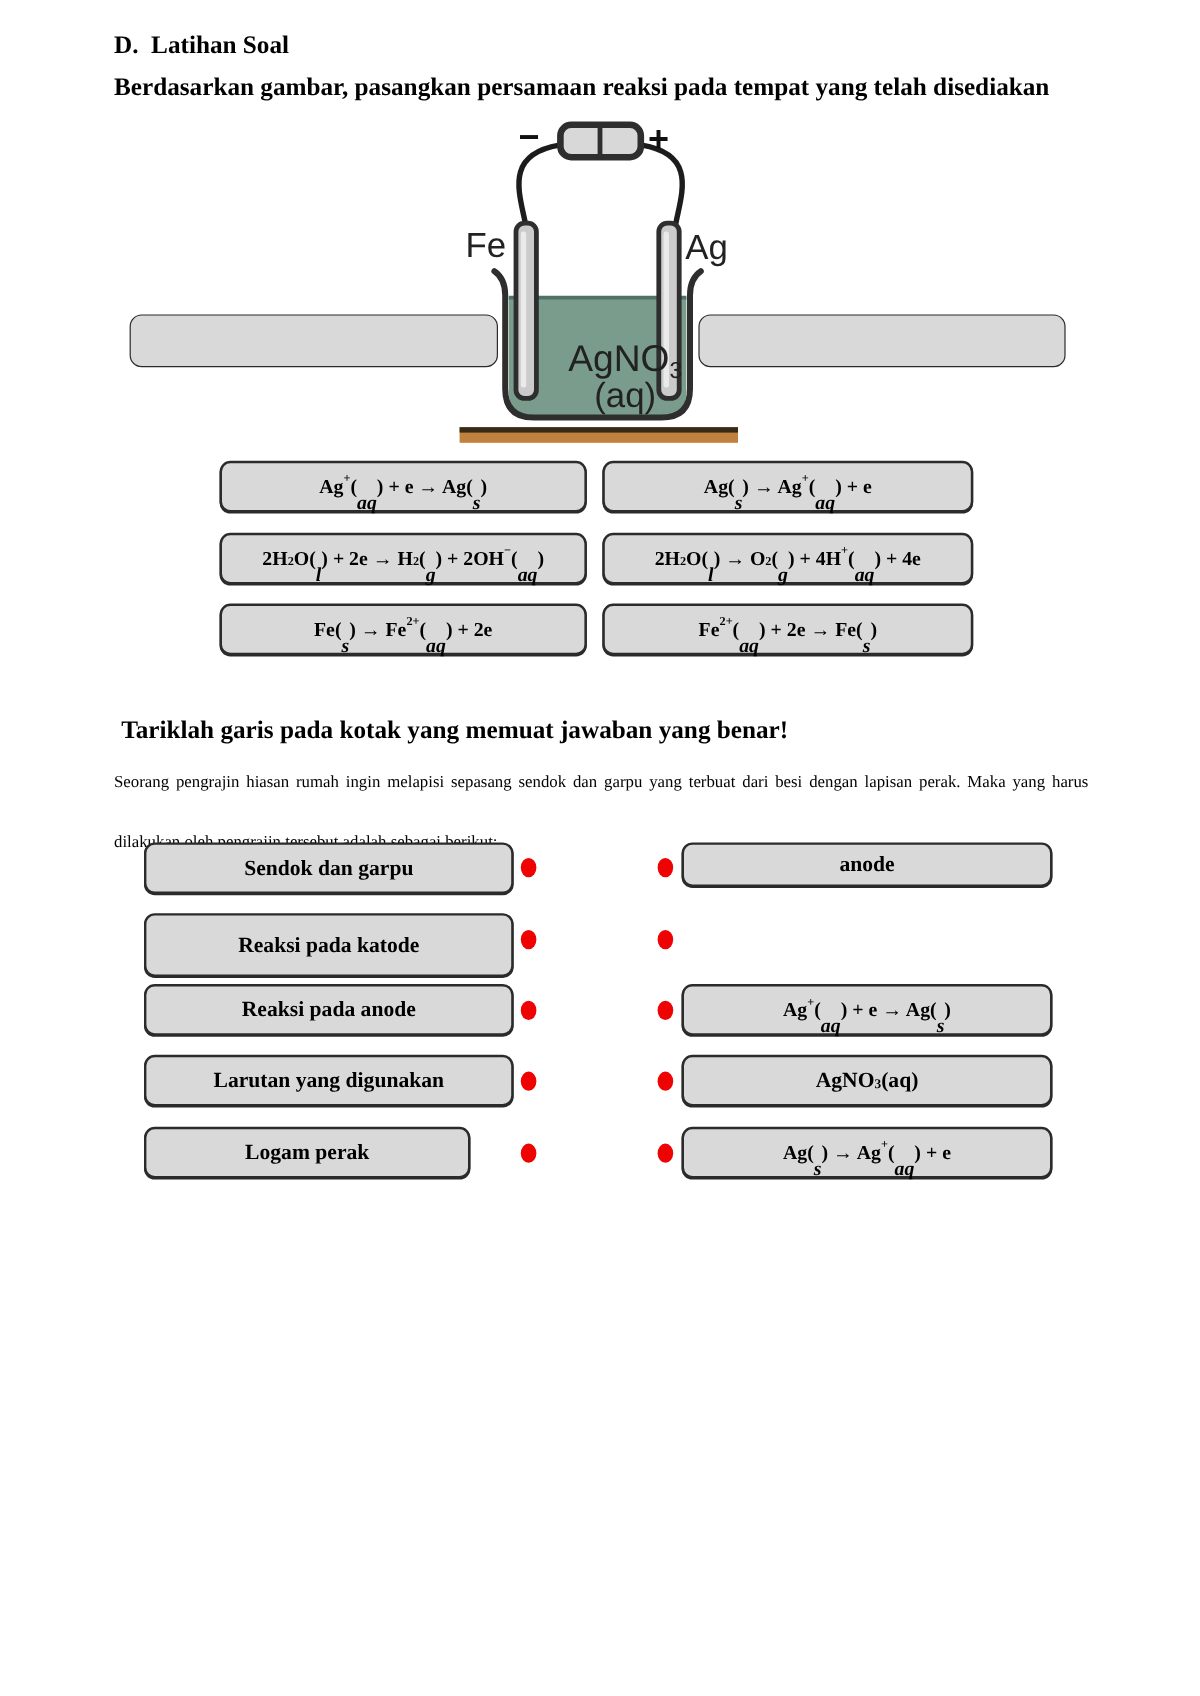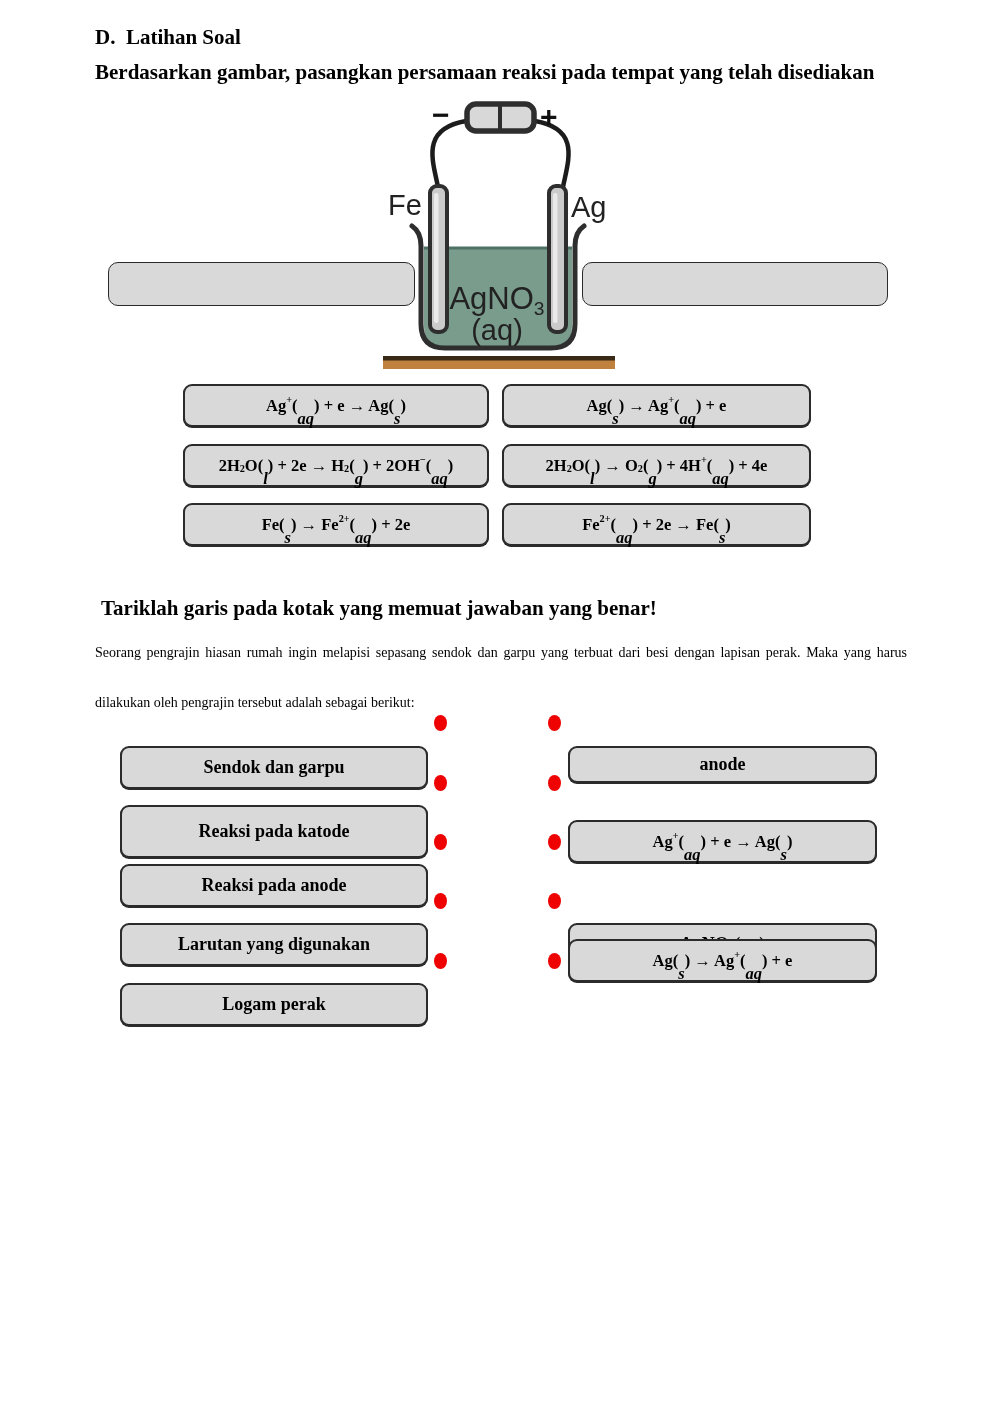--- a/index.html
+++ b/index.html
@@ -28,7 +28,7 @@
   
   .dlabel{position:absolute;font-family:"Liberation Sans",sans-serif;color:#222;line-height:1;}
   .dsign{font-weight:bold;color:#111;}
-  .center-x{transform:translateX(-50%);}
+  .center-x{transform:translateX(-50%);margin-left:24px;}
   svg .wire{stroke:var(--wire,#1c1c1c);stroke-width:4.5;fill:none;}
   svg .outline{stroke:var(--outline,#2e2e2e);}
 </style>

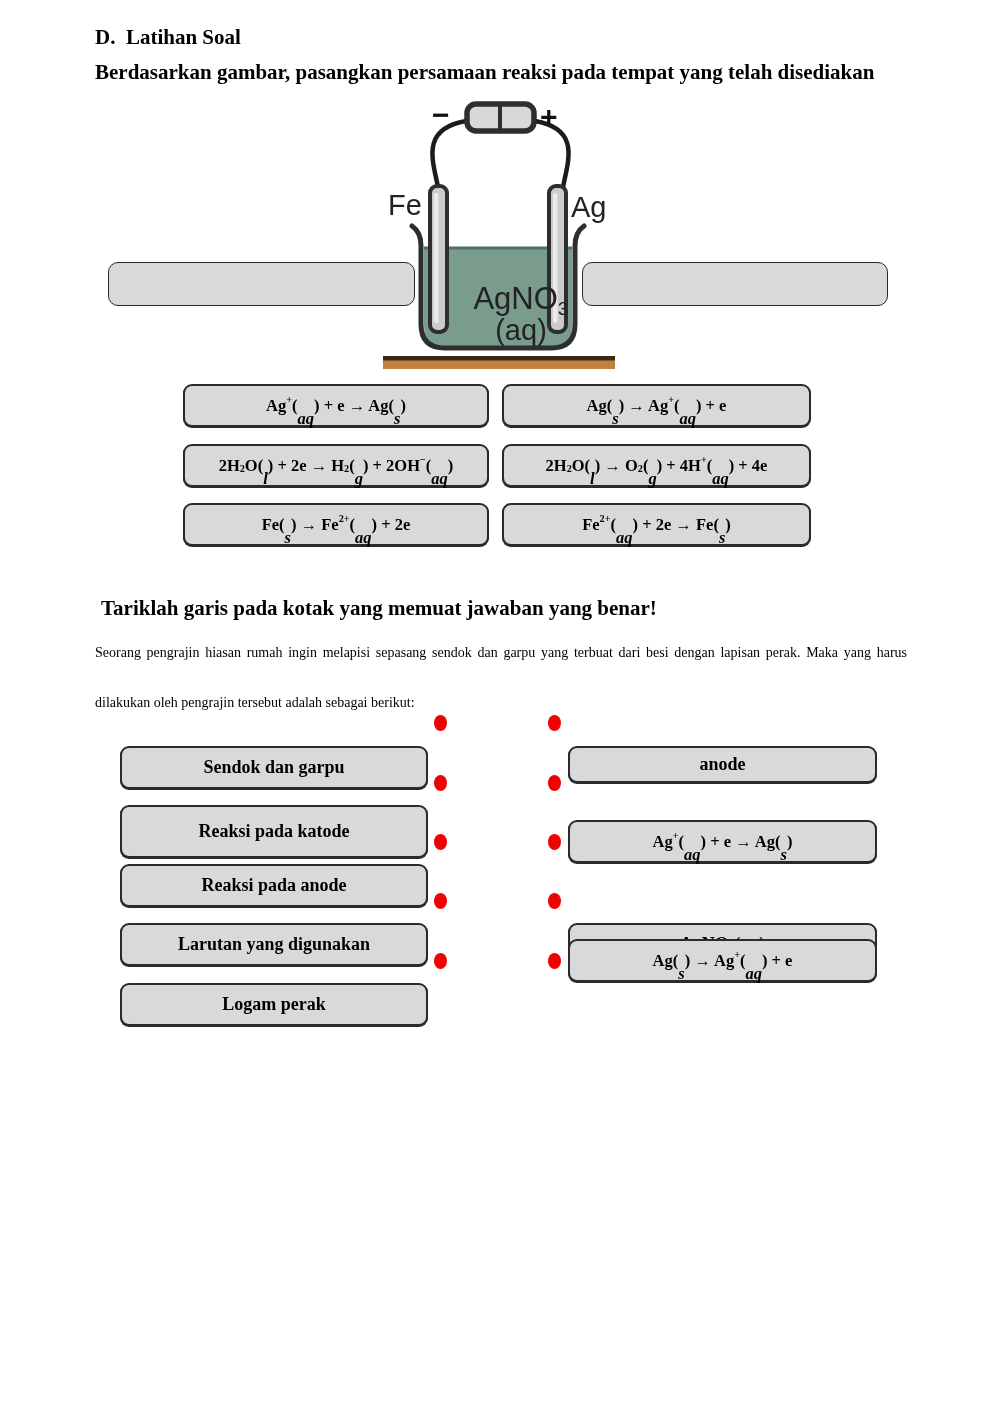--- a/index.html
+++ b/index.html
@@ -21,7 +21,7 @@
   }
   .slot{border-width:1.6px;border-radius:10px;box-shadow:none;}
   .chip{display:flex;align-items:center;justify-content:center;font-weight:bold;font-size:16.5px;}
-  .t18{font-size:18px;margin-top:44px;}
+  .t18{font-size:18px;}
   .t16{font-size:16.5px;}
   
   .dot{position:absolute;width:13px;height:16px;border-radius:50%;background:var(--dot,#ee0202);}

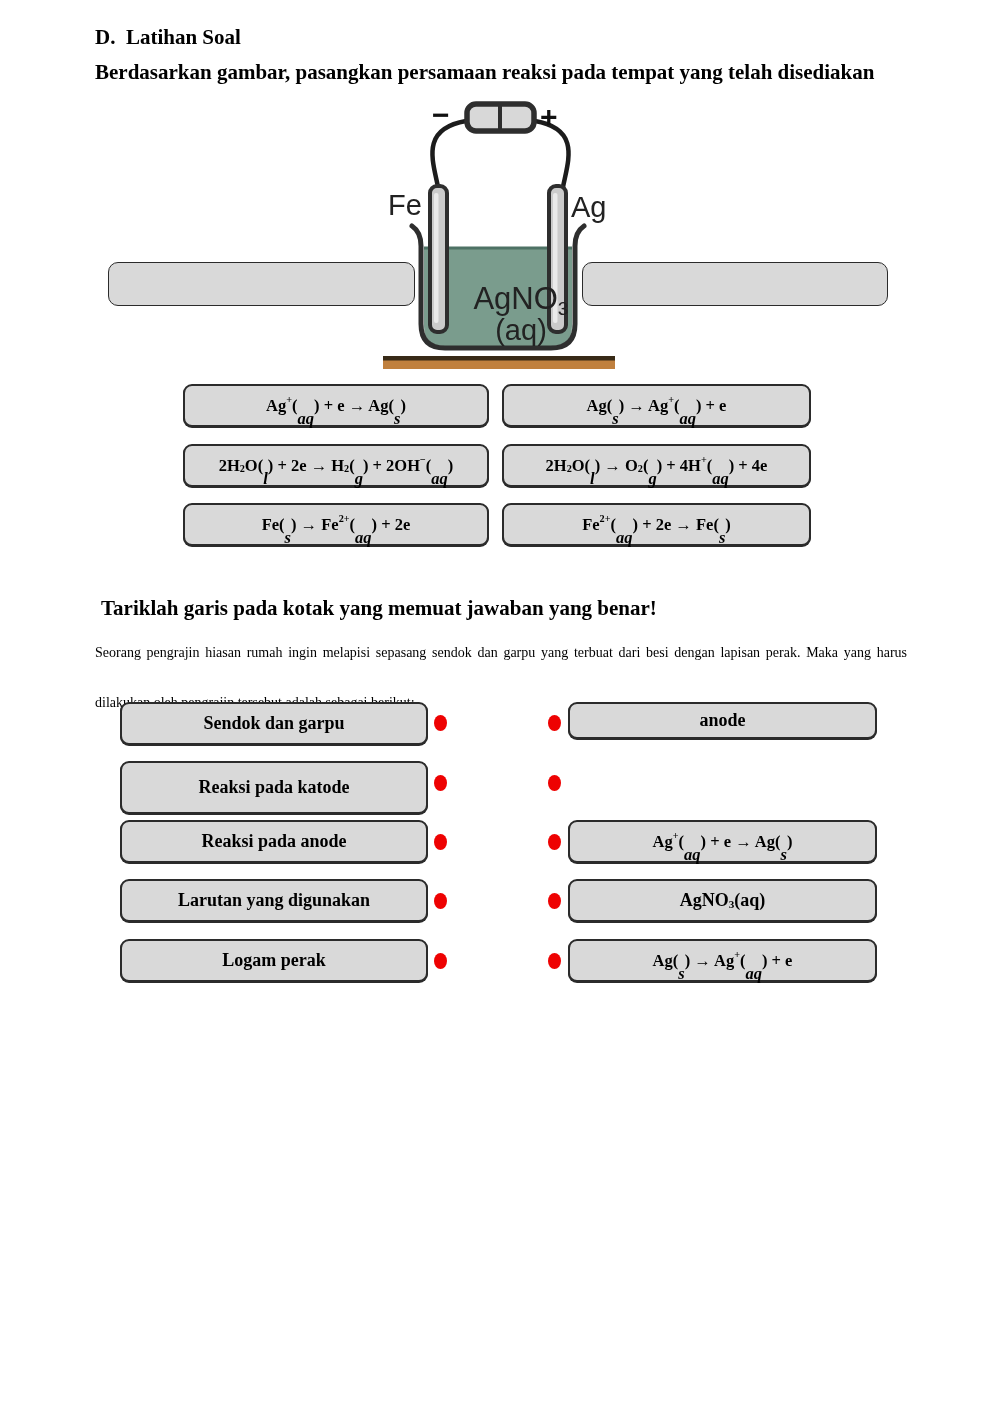--- a/index.html
+++ b/index.html
@@ -148,7 +148,7 @@
   <div class="gbox chip t18" style="left:120px;top:761px;width:308px;height:53px;">Reaksi pada katode</div>
   <div class="gbox chip t18" style="left:120px;top:879px;width:308px;height:43px;">Larutan yang digunakan</div>
   <div class="gbox chip t18" style="left:120px;top:820px;width:308px;height:43px;">Reaksi pada anode</div>
-  <div class="gbox chip t18" style="left:120px;top:939px;width:308px;height:43px;">Logam perak</div>
+  <div class="gbox chip t18" style="left:120px;top:939px;width:272px;height:43px;">Logam perak</div>
 
   <div class="gbox chip t18" style="left:568px;top:702px;width:309px;height:37px;">
       <span>anode</span>

